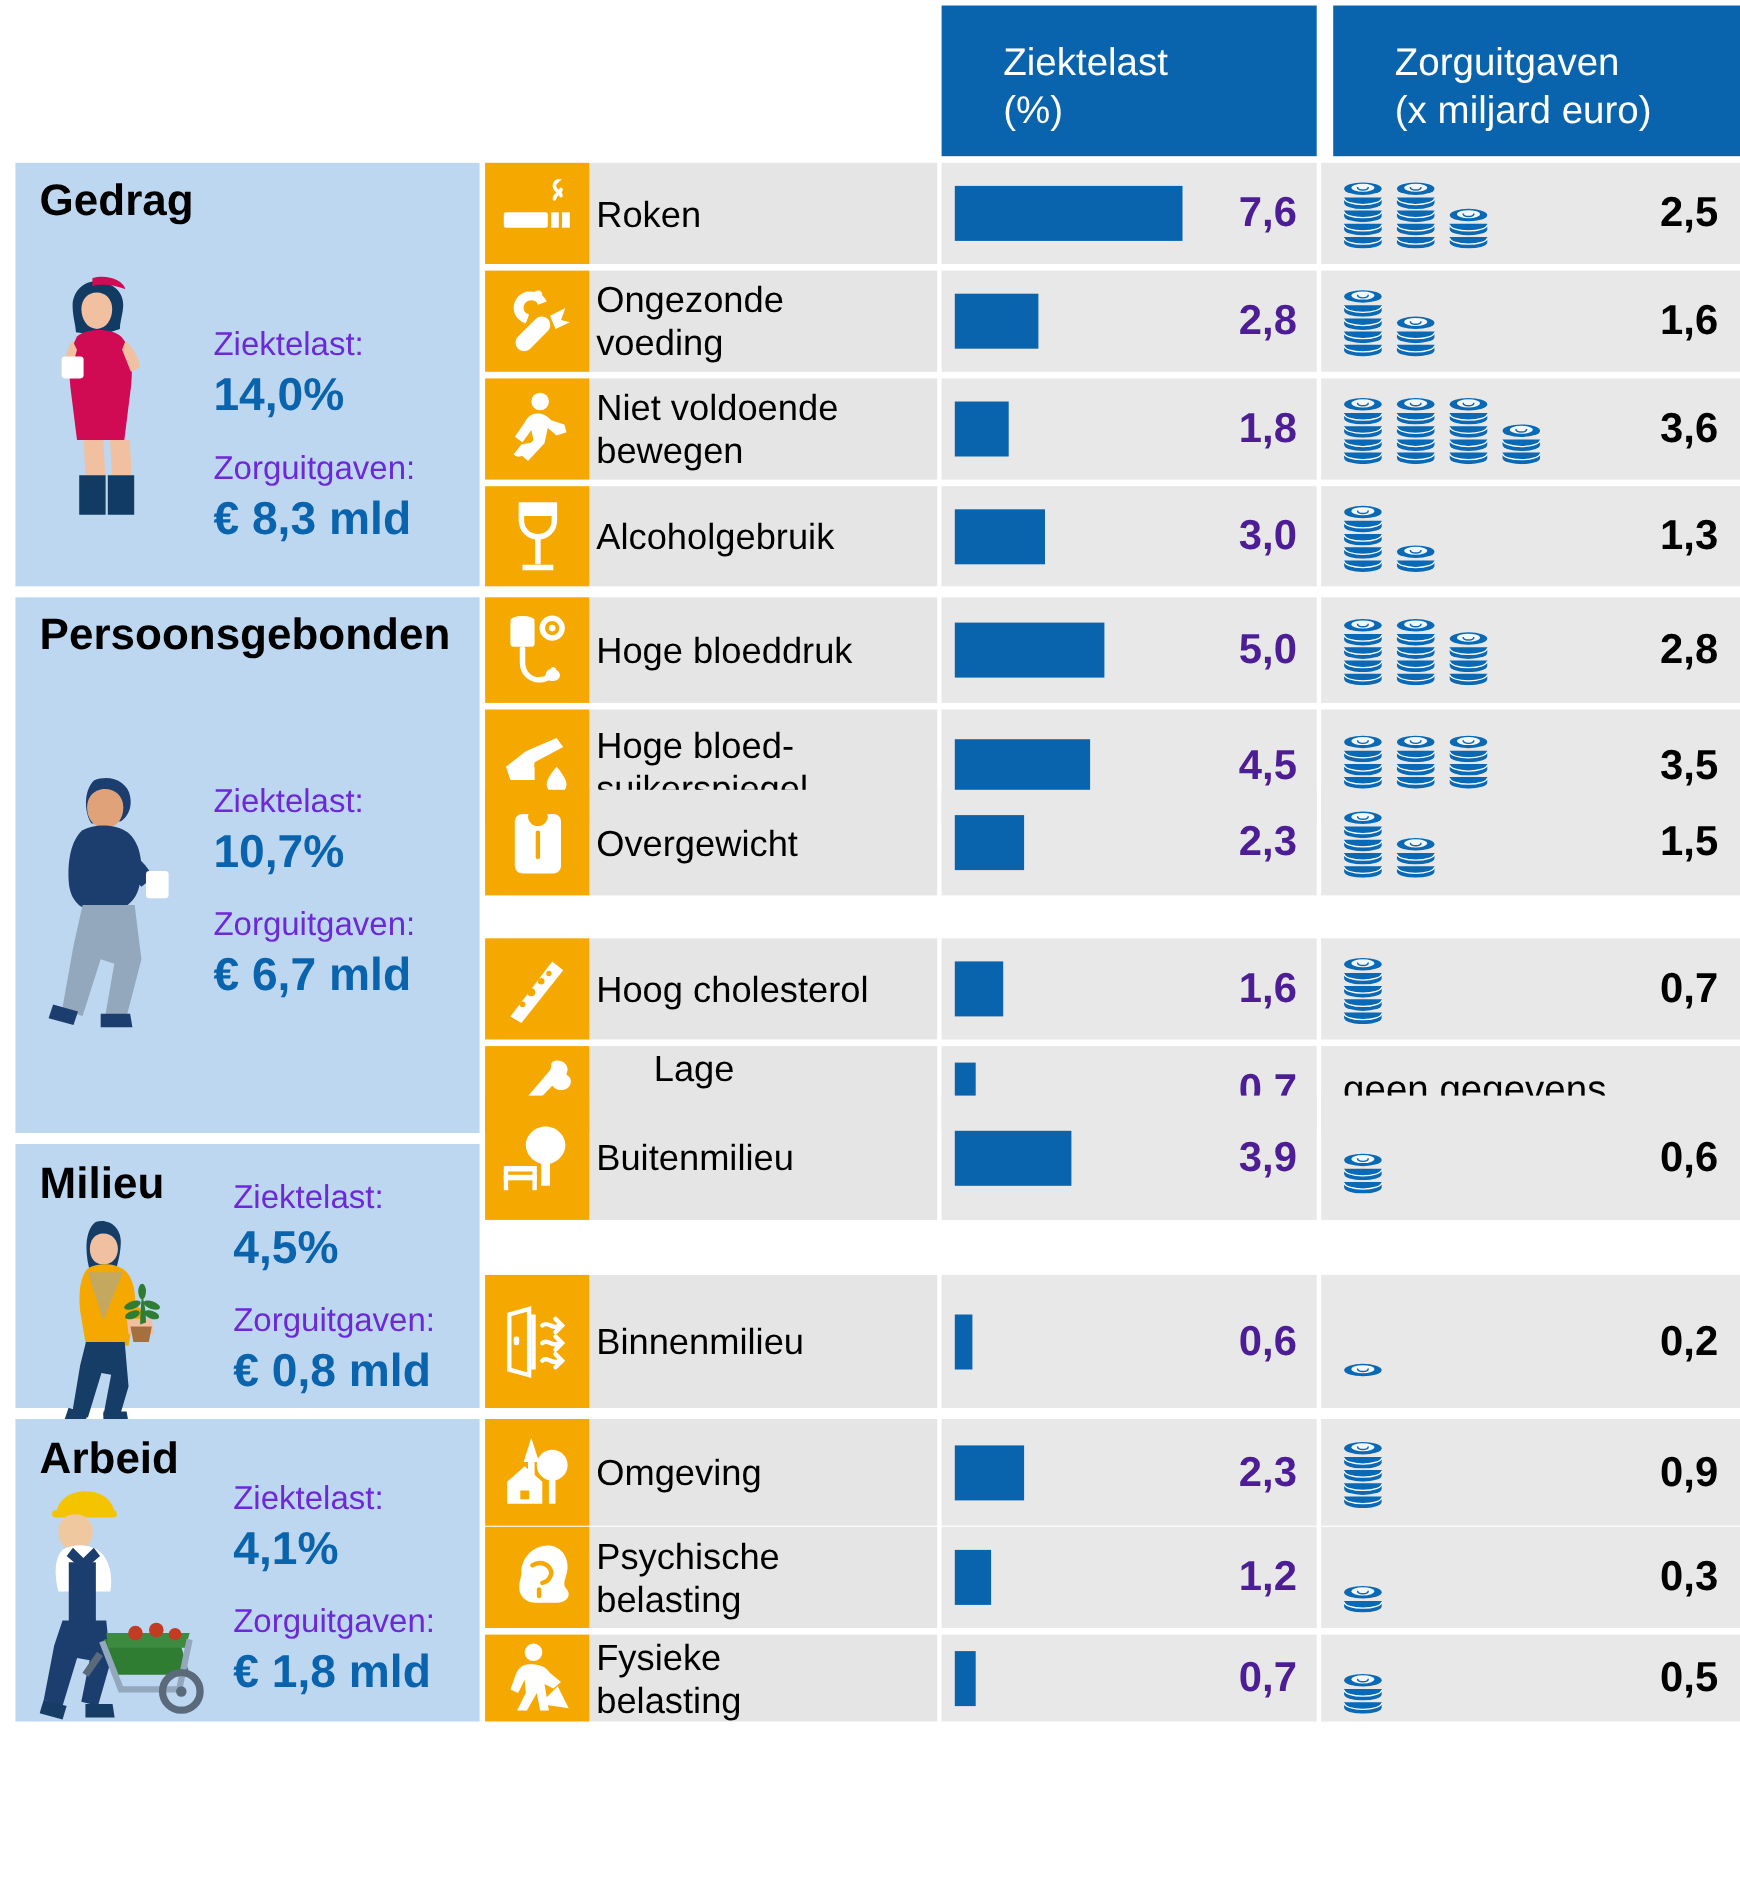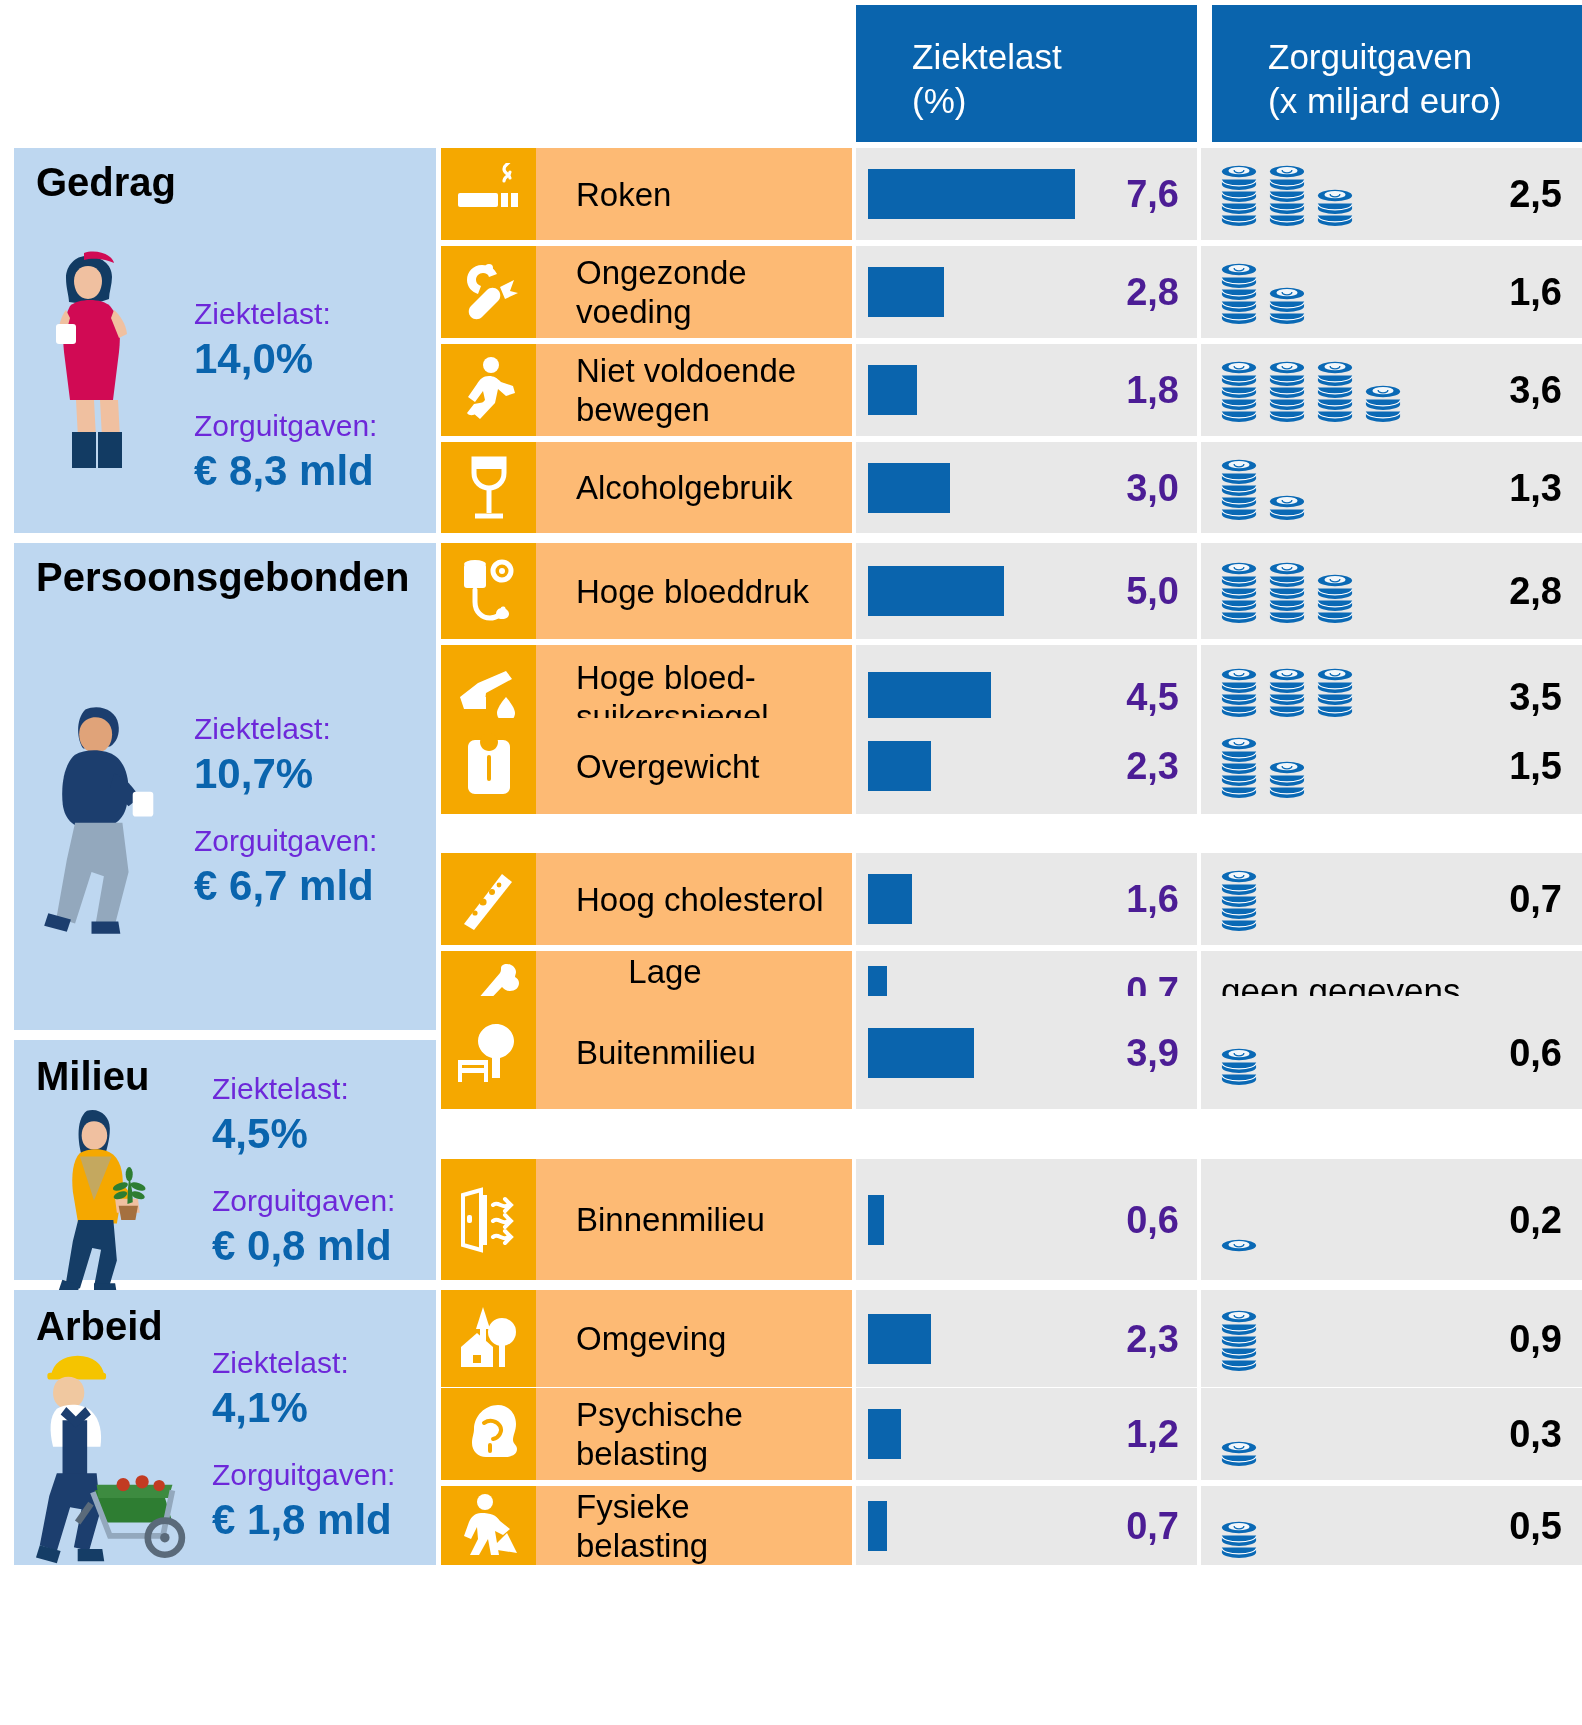--- a/index.html
+++ b/index.html
@@ -51,9 +51,9 @@
   .icon-cell svg{position:absolute;left:50%;top:50%;transform:translate(-50%,-50%);}
   .label-cell{
     position:absolute;left:536px;width:316px;top:0;bottom:0;
-    background:#fdba74;
+    background:#e5e5e5;
     display:flex;align-items:center;
-    padding-left:40px;box-sizing:border-box;
+    padding-left:6px;box-sizing:border-box;
   }
   .label-cell span{
     font-size:33px;line-height:39px;color:#000;

